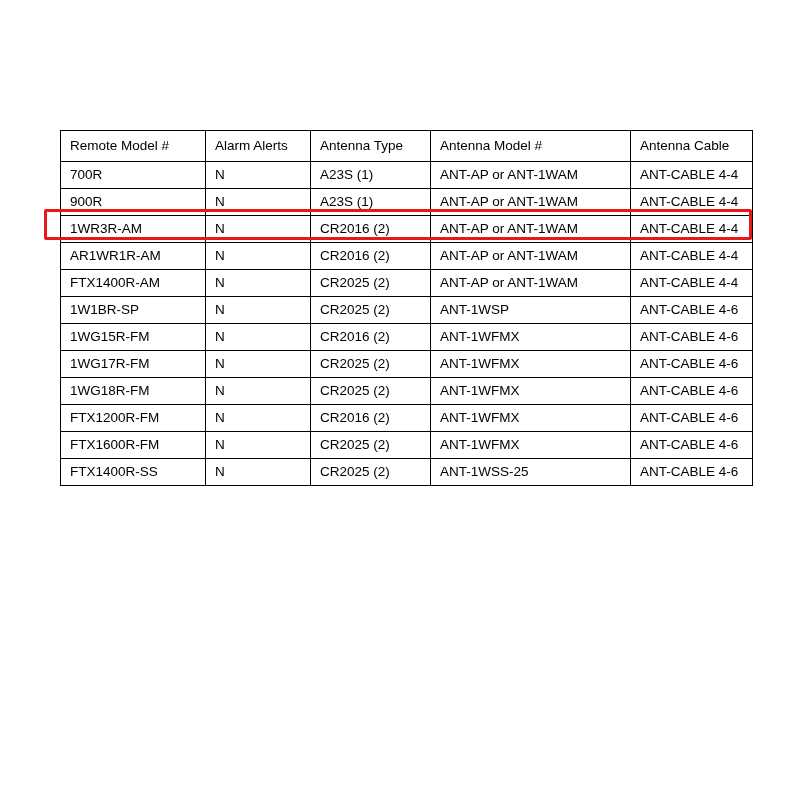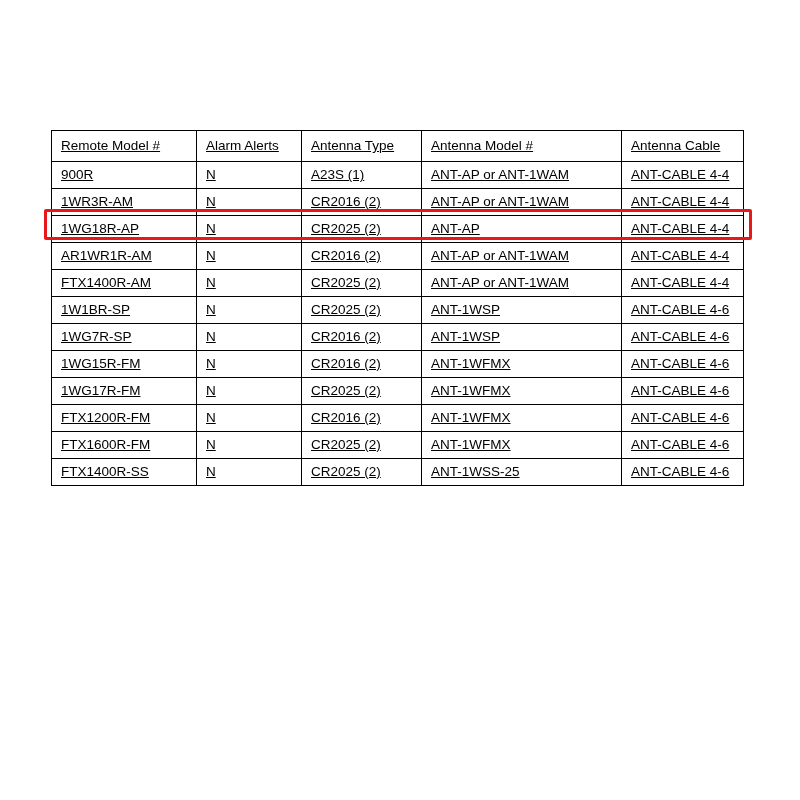--- a/index.html
+++ b/index.html
@@ -19,10 +19,9 @@
   }
   .table-wrap {
     position: absolute;
-    left: 51px;
+    left: 60px;
     top: 130px;
     width: 692px;
-    text-decoration: underline;
   }
   table.spec {
     border-collapse: collapse;

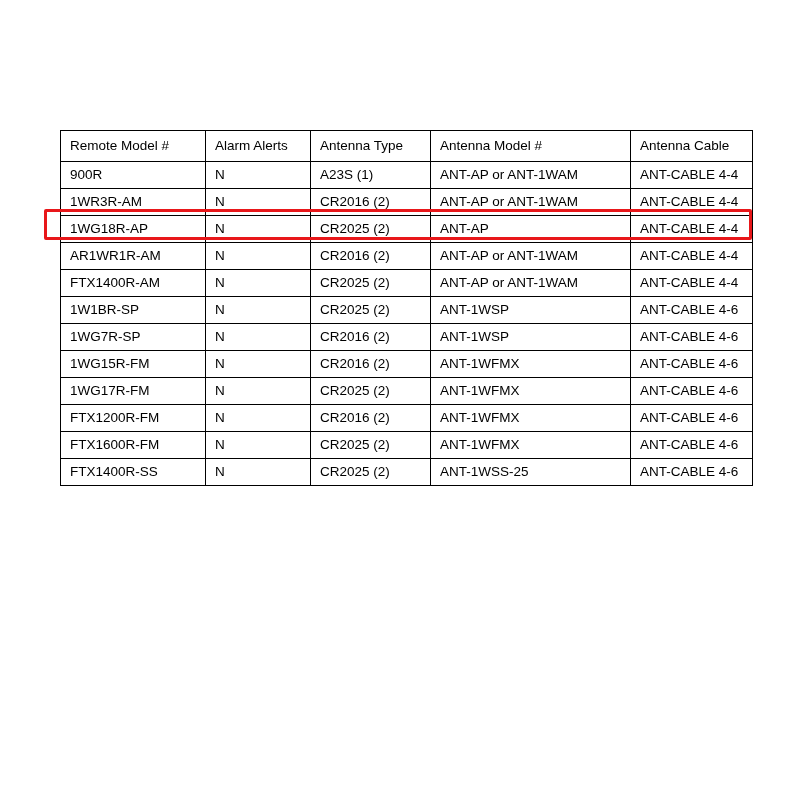--- a/index.html
+++ b/index.html
@@ -89,6 +89,13 @@
         </tr>
       </thead>
       <tbody>
+        <tr>
+          <td>700R</td>
+          <td>N</td>
+          <td>A23S (1)</td>
+          <td>ANT-AP or ANT-1WAM</td>
+          <td>ANT-CABLE 4-4</td>
+        </tr>
         <tr>
           <td>900R</td>
           <td>N</td>

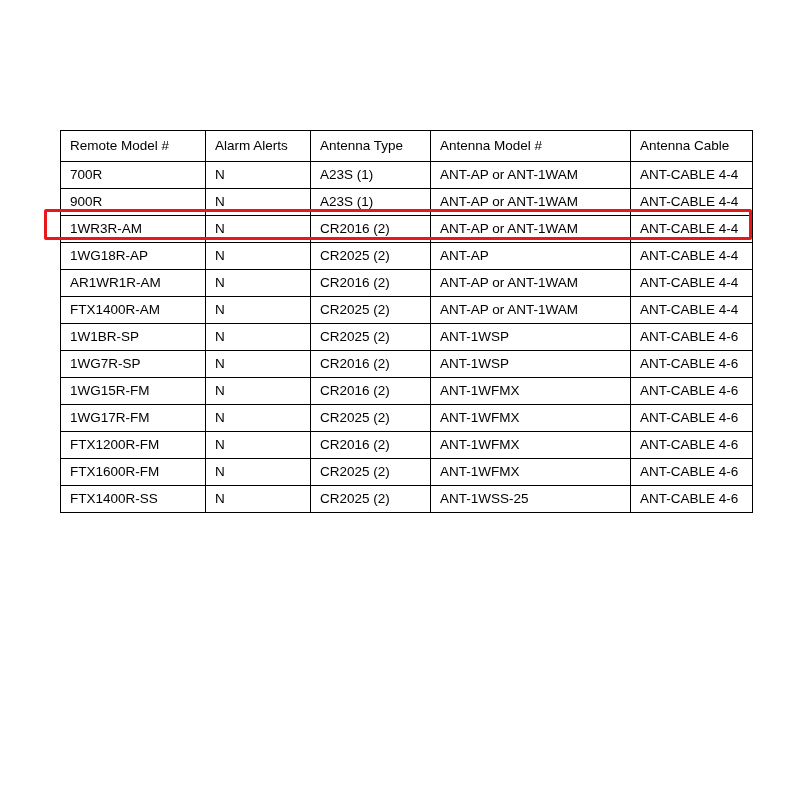--- a/index.html
+++ b/index.html
@@ -111,13 +111,6 @@
           <td>ANT-CABLE 4-4</td>
         </tr>
         <tr>
-          <td>1WG18R-AP</td>
-          <td>N</td>
-          <td>CR2025 (2)</td>
-          <td>ANT-AP</td>
-          <td>ANT-CABLE 4-4</td>
-        </tr>
-        <tr>
           <td>AR1WR1R-AM</td>
           <td>N</td>
           <td>CR2016 (2)</td>

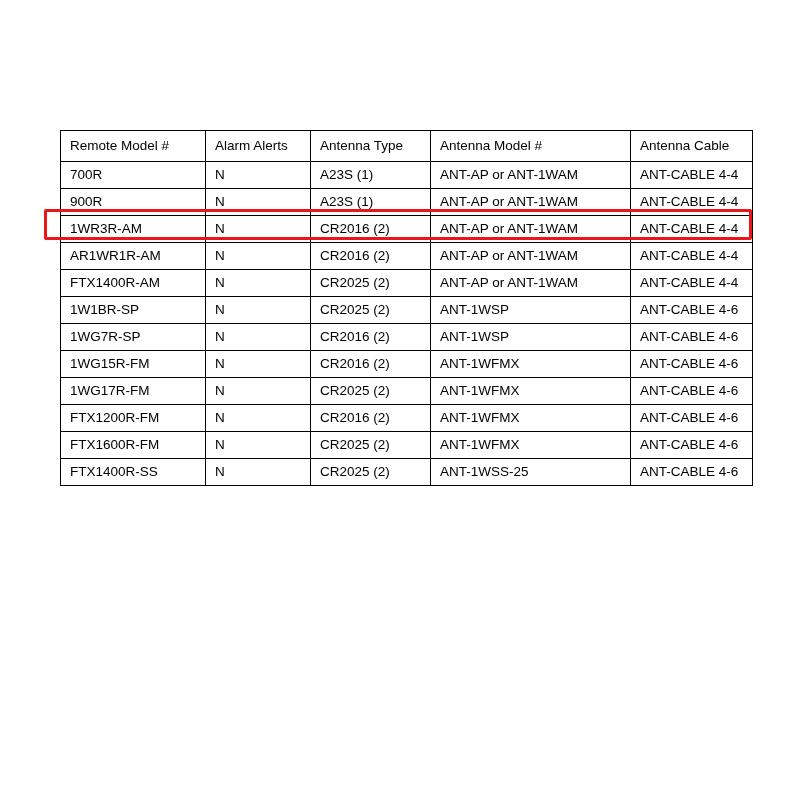--- a/index.html
+++ b/index.html
@@ -132,13 +132,6 @@
           <td>ANT-CABLE 4-6</td>
         </tr>
         <tr>
-          <td>1WG7R-SP</td>
-          <td>N</td>
-          <td>CR2016 (2)</td>
-          <td>ANT-1WSP</td>
-          <td>ANT-CABLE 4-6</td>
-        </tr>
-        <tr>
           <td>1WG15R-FM</td>
           <td>N</td>
           <td>CR2016 (2)</td>

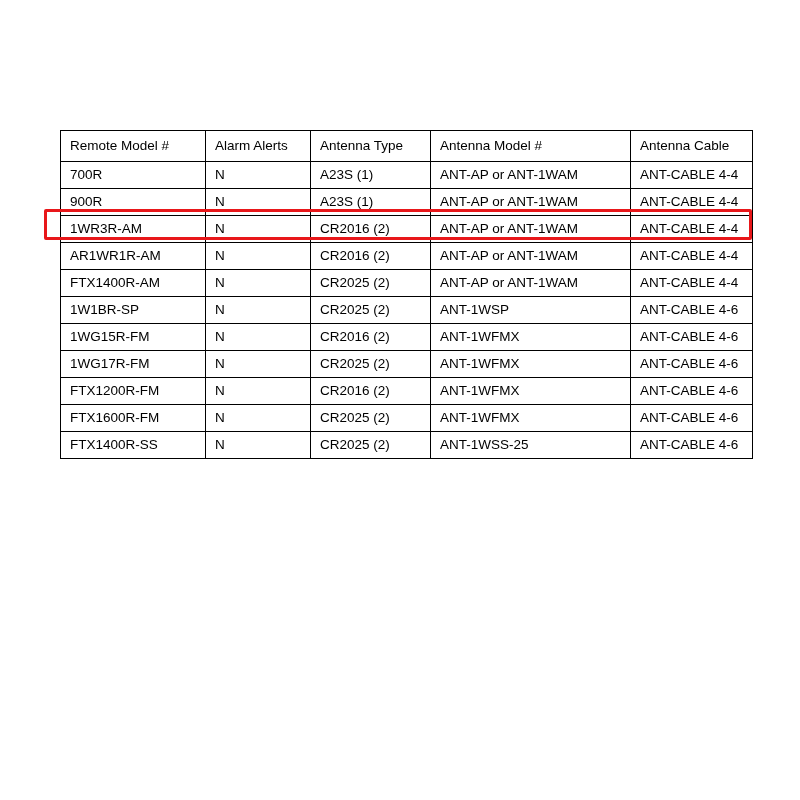--- a/index.html
+++ b/index.html
@@ -146,6 +146,13 @@
           <td>ANT-CABLE 4-6</td>
         </tr>
         <tr>
+          <td>1WG18R-FM</td>
+          <td>N</td>
+          <td>CR2025 (2)</td>
+          <td>ANT-1WFMX</td>
+          <td>ANT-CABLE 4-6</td>
+        </tr>
+        <tr>
           <td>FTX1200R-FM</td>
           <td>N</td>
           <td>CR2016 (2)</td>

